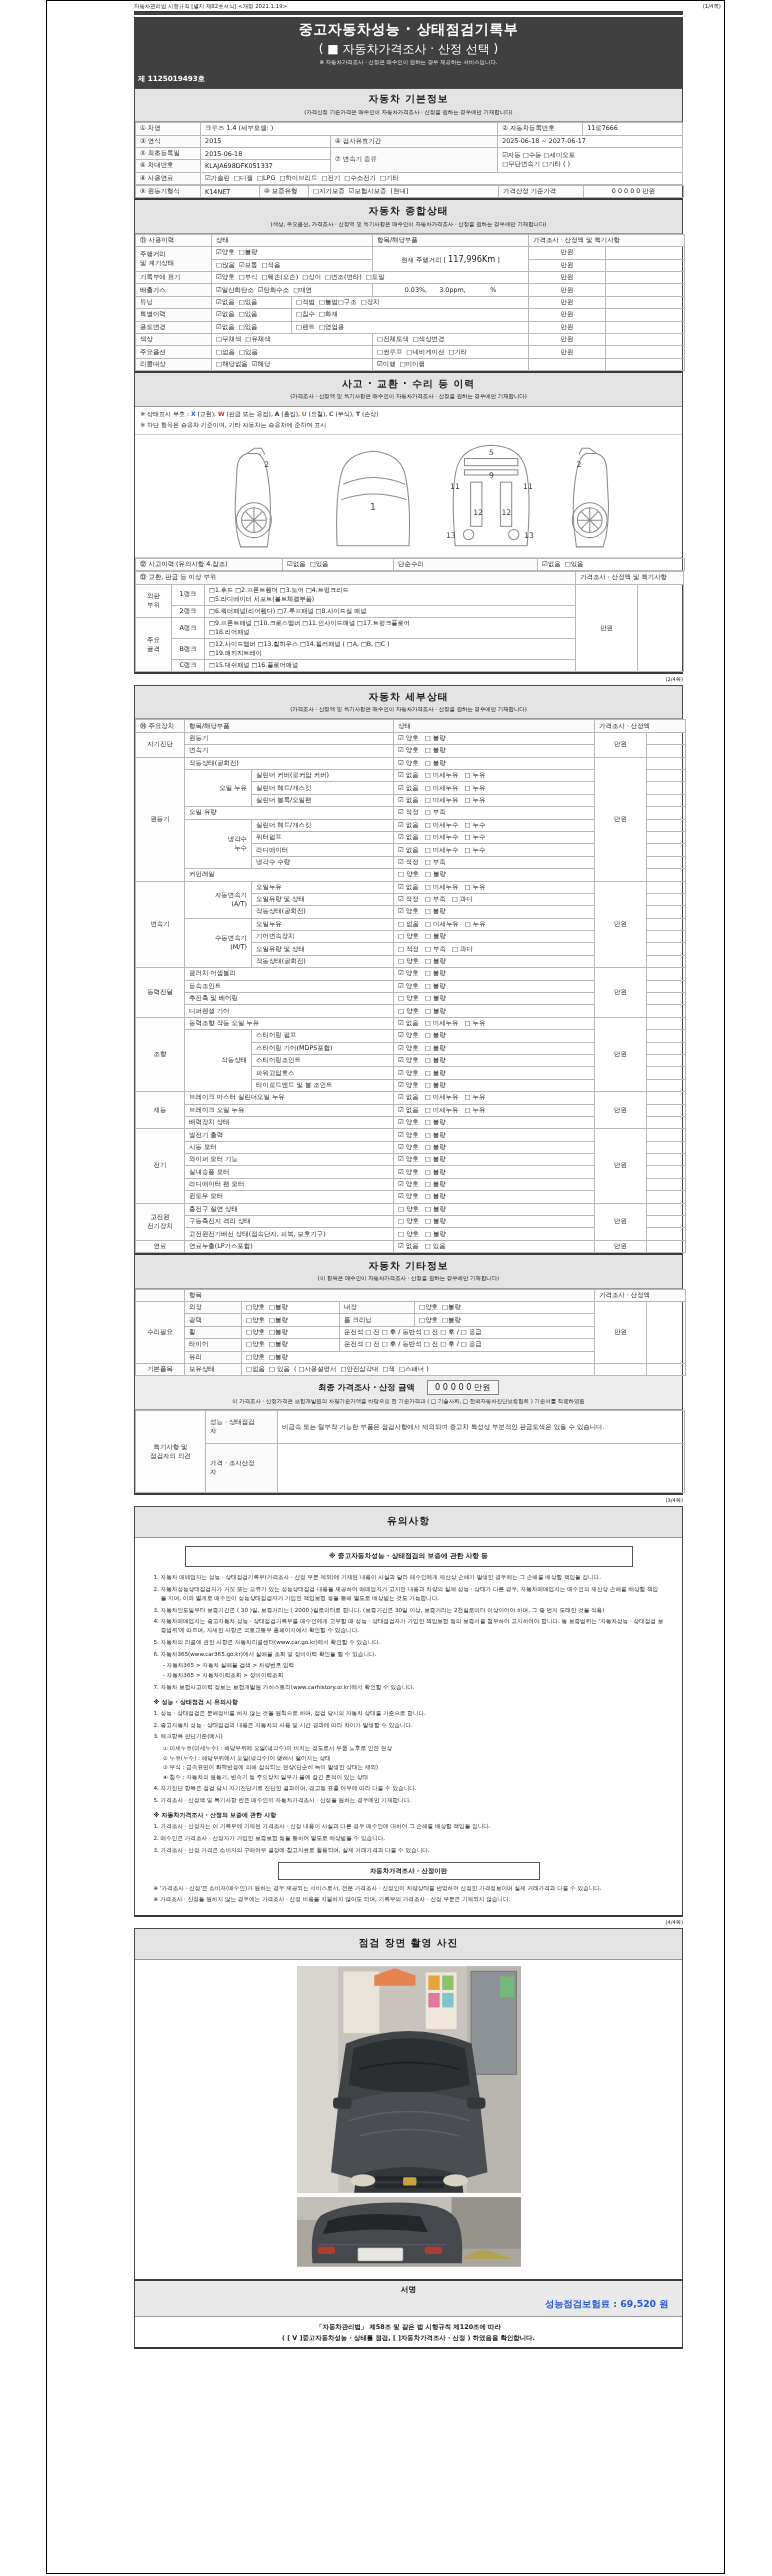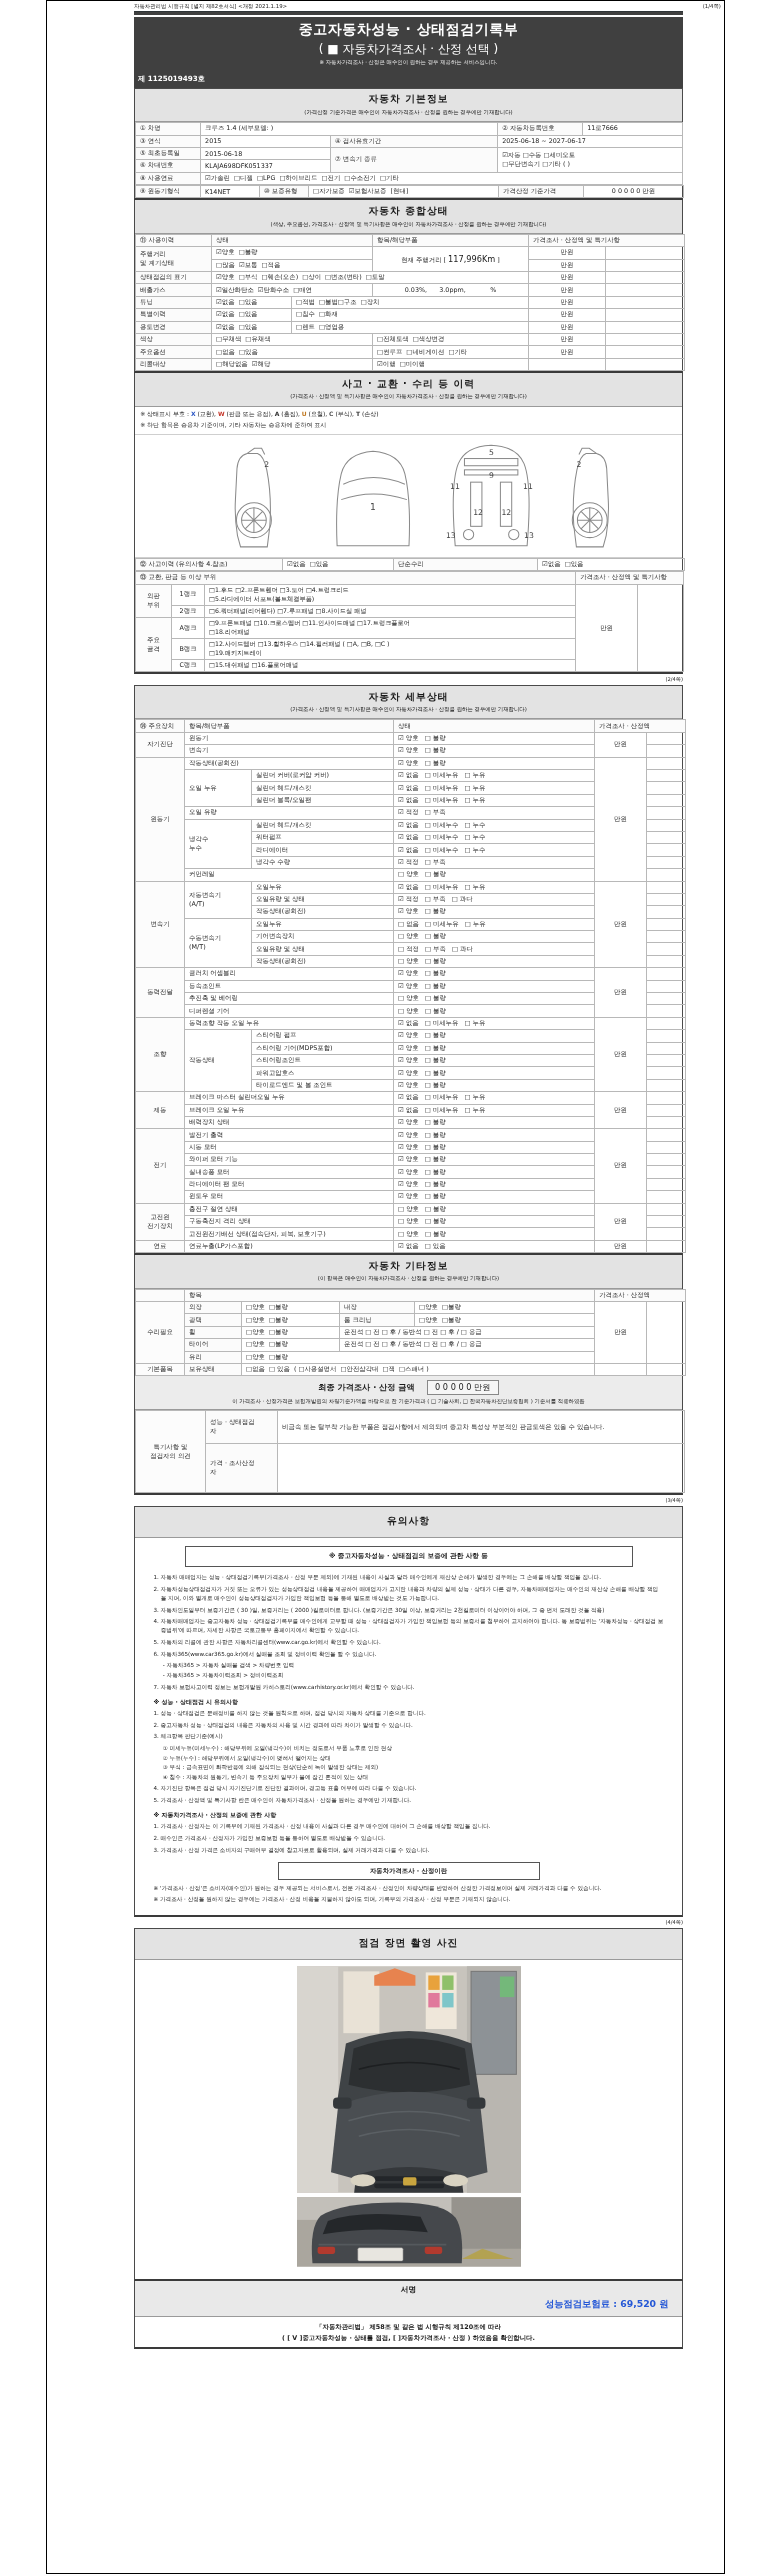--- a/index.html
+++ b/index.html
@@ -178,7 +178,7 @@
           <td></td>
         </tr>
         <tr>
-          <td class="lb">상태점검의 표기</td>
+          <td class="lb">기록부에 표기</td>
           <td colspan="3" class="state">☑양호  □부식  □훼손(오손)  □상이  □변조(변타)  □도말</td>
           <td class="price">만원</td>
           <td></td>

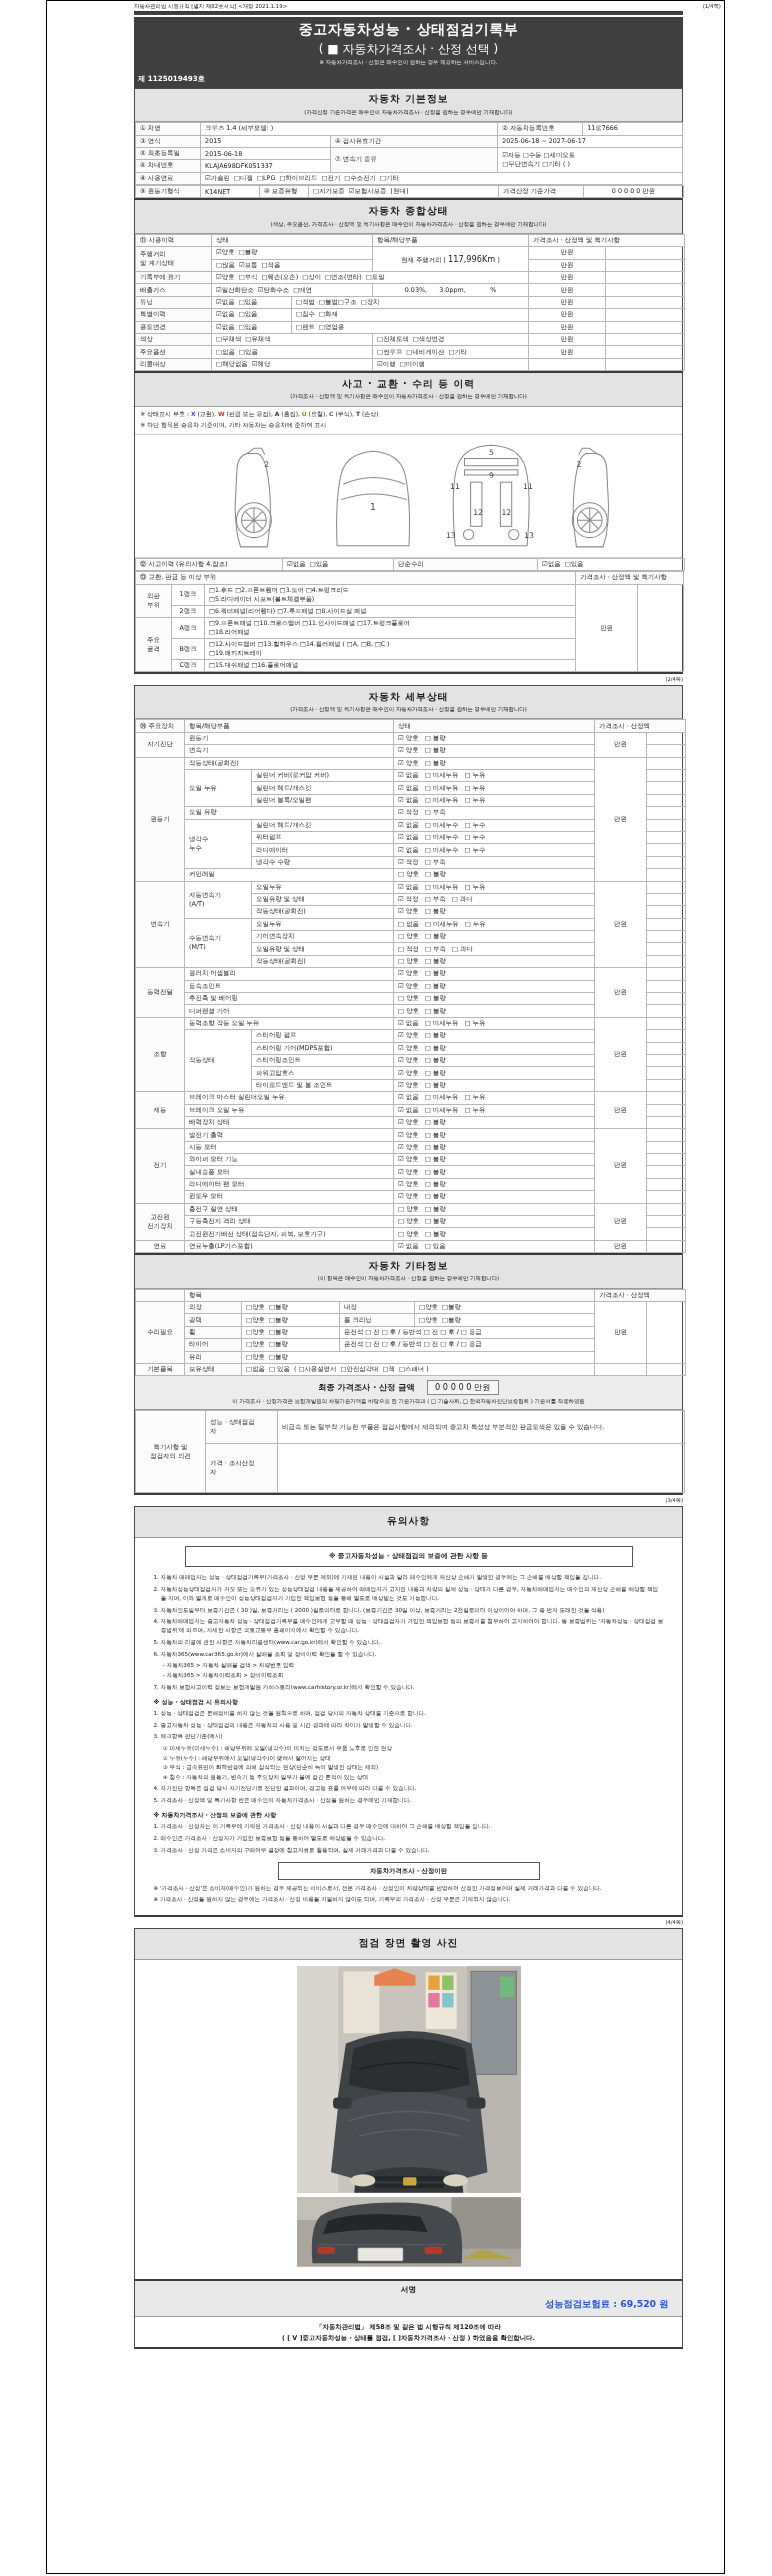--- a/index.html
+++ b/index.html
@@ -26,7 +26,7 @@
   td.state,td.itm2{white-space:pre-wrap;}
   td.price{text-align:center;}
   td.grp{text-align:center;background:#fcfcfc;white-space:pre-line;}
-  td.sub{white-space:pre-line;}
+  td.sub{white-space:pre-line;text-align:right;}
   td.vcenter{text-align:center;}
   .split{display:flex;justify-content:flex-start;white-space:pre-wrap;}
   .mileage-val{font-size:8.2px;}

